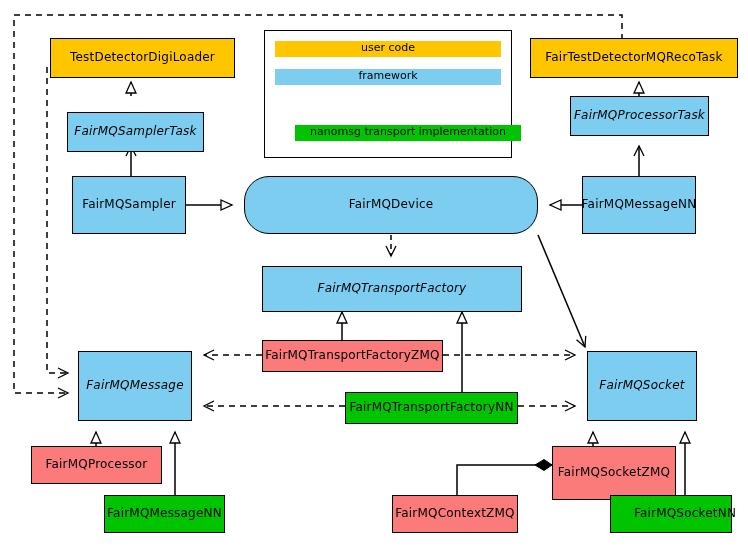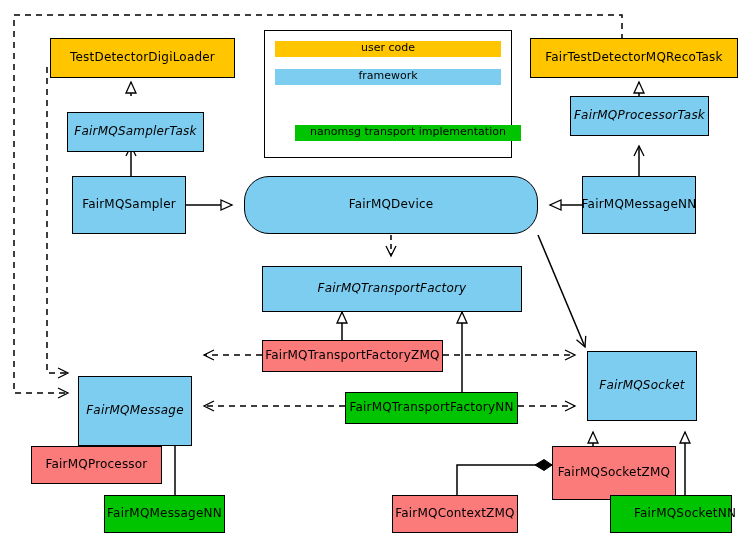--- a/index.html
+++ b/index.html
@@ -155,7 +155,7 @@
     <span>FairMQTransportFactoryNN</span>
   </div>
 
-  <div class="node c-framework abstract" style="left:78px;top:351px;width:114px;height:70px;margin-top:25px;">
+  <div class="node c-framework abstract" style="left:78px;top:351px;width:114px;height:70px;">
     <span>FairMQMessage</span>
   </div>
 

